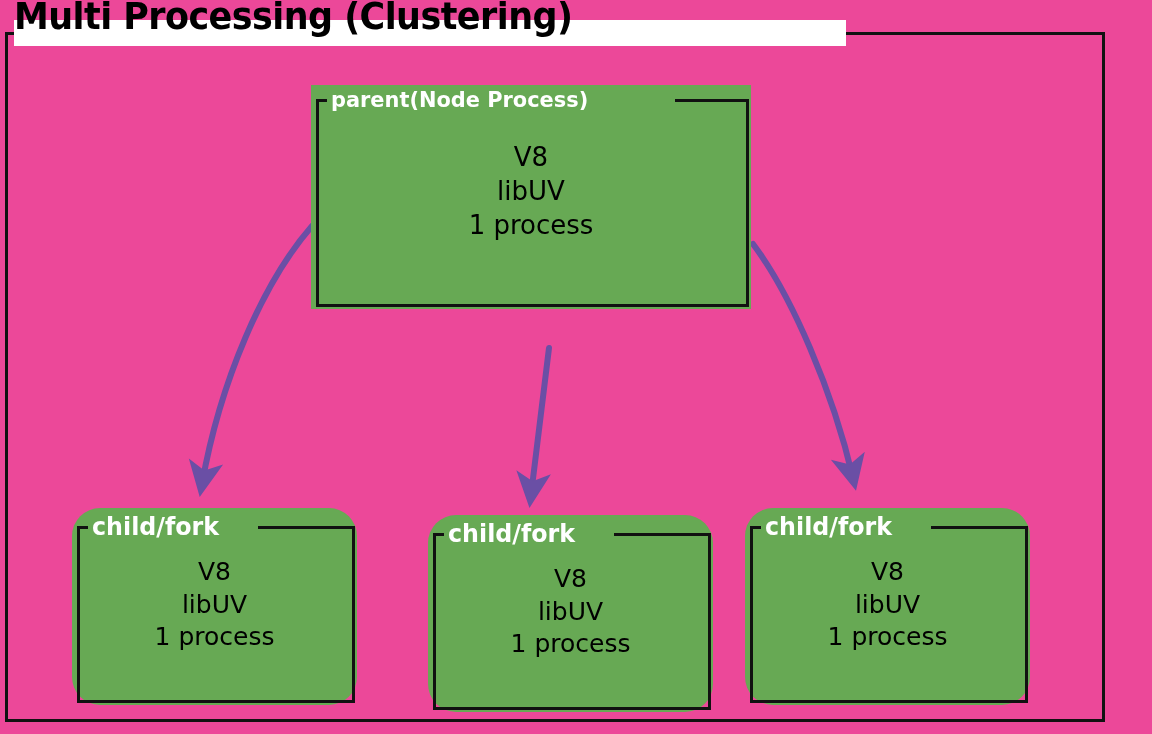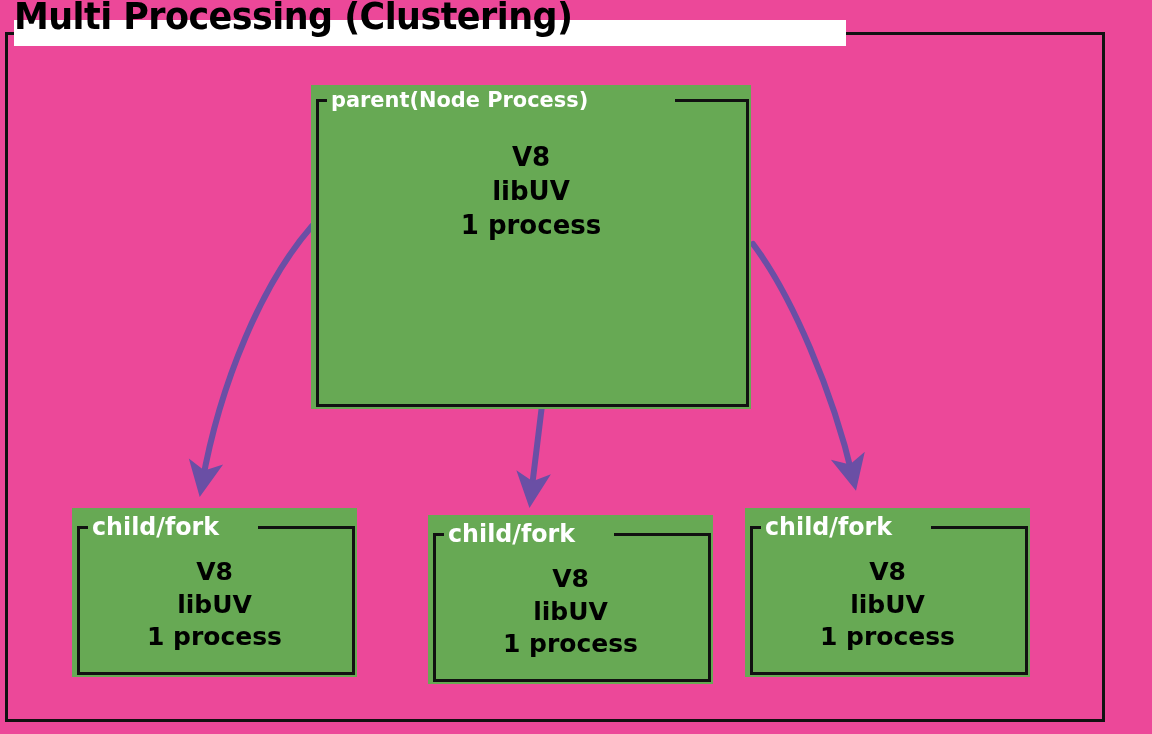--- a/index.html
+++ b/index.html
@@ -96,7 +96,7 @@
     left: 311px;
     top: 85px;
     width: 440px;
-    height: 324px;
+    height: 224px;
   }
   #parent-box .proc-inner-border {
     left: 5px;

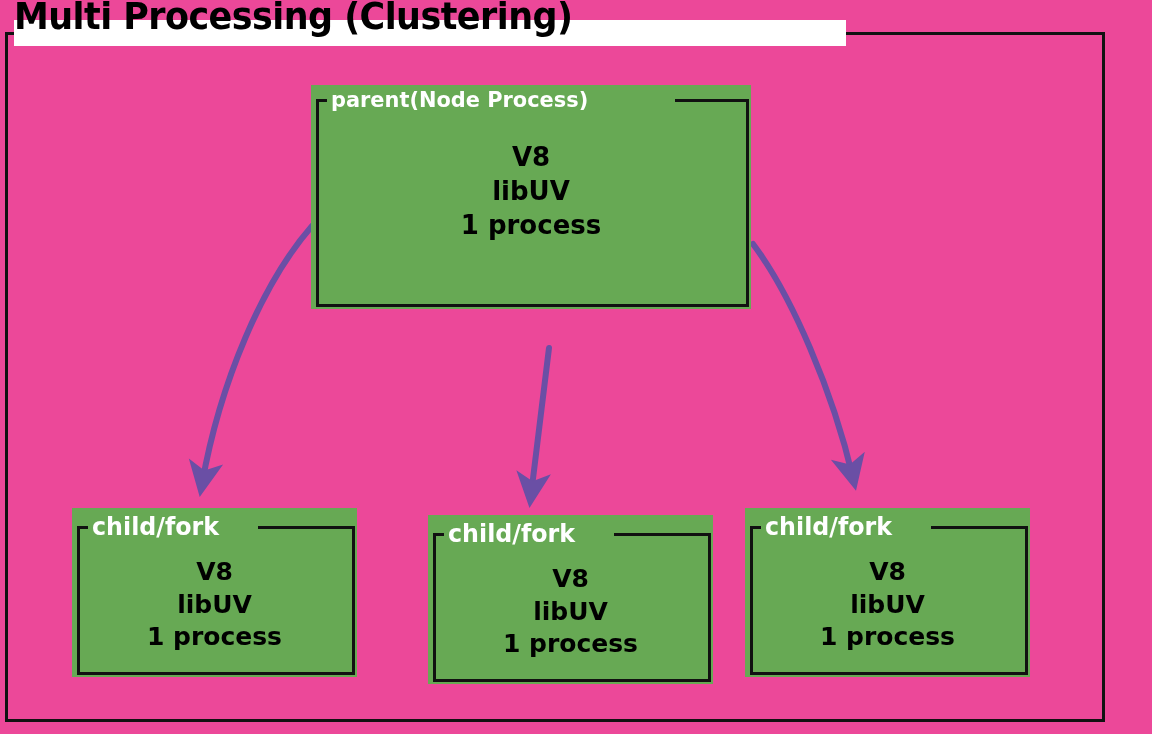--- a/index.html
+++ b/index.html
@@ -86,7 +86,7 @@
     text-align: center;
     color: #000000;
     font-family: "DejaVu Sans", sans-serif;
-    font-weight: bold;
+    font-weight: normal;
     line-height: 1.30;
     white-space: pre-line;
   }

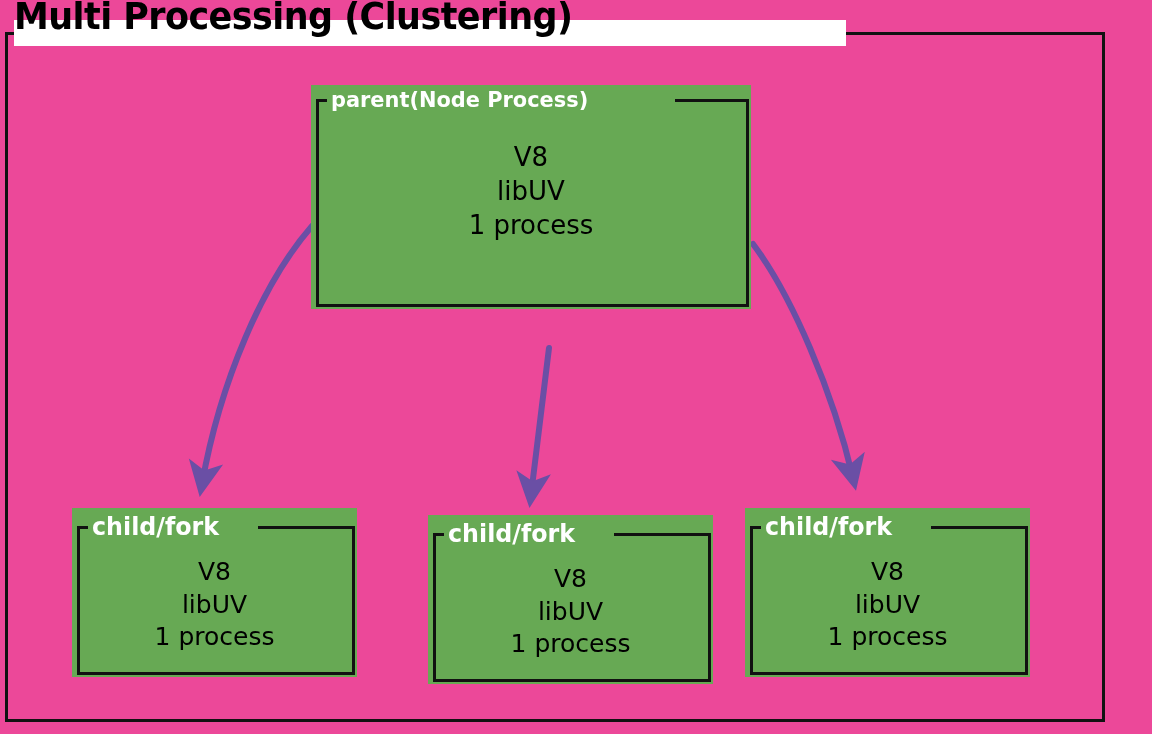--- a/index.html
+++ b/index.html
@@ -122,7 +122,8 @@
   
   .child-box {
     width: 285px;
-    height: 169px;
+    height: 197px;
+    border-radius: 28px;
   }
   .child-box .proc-inner-border {
     left: 5px;

